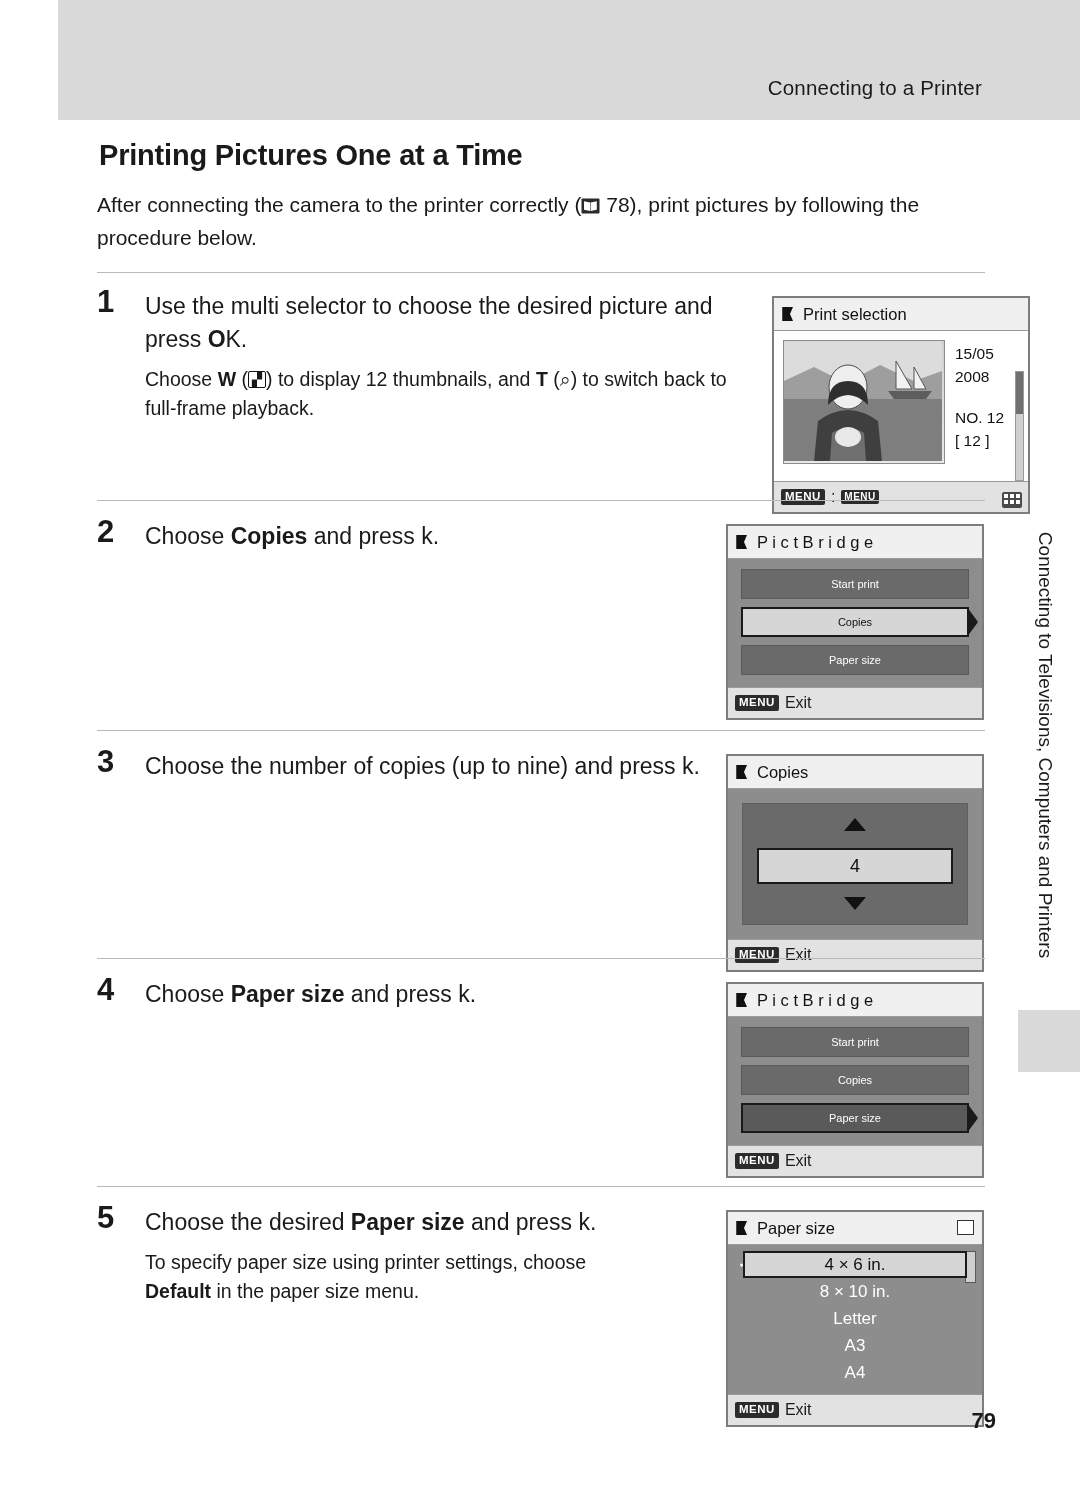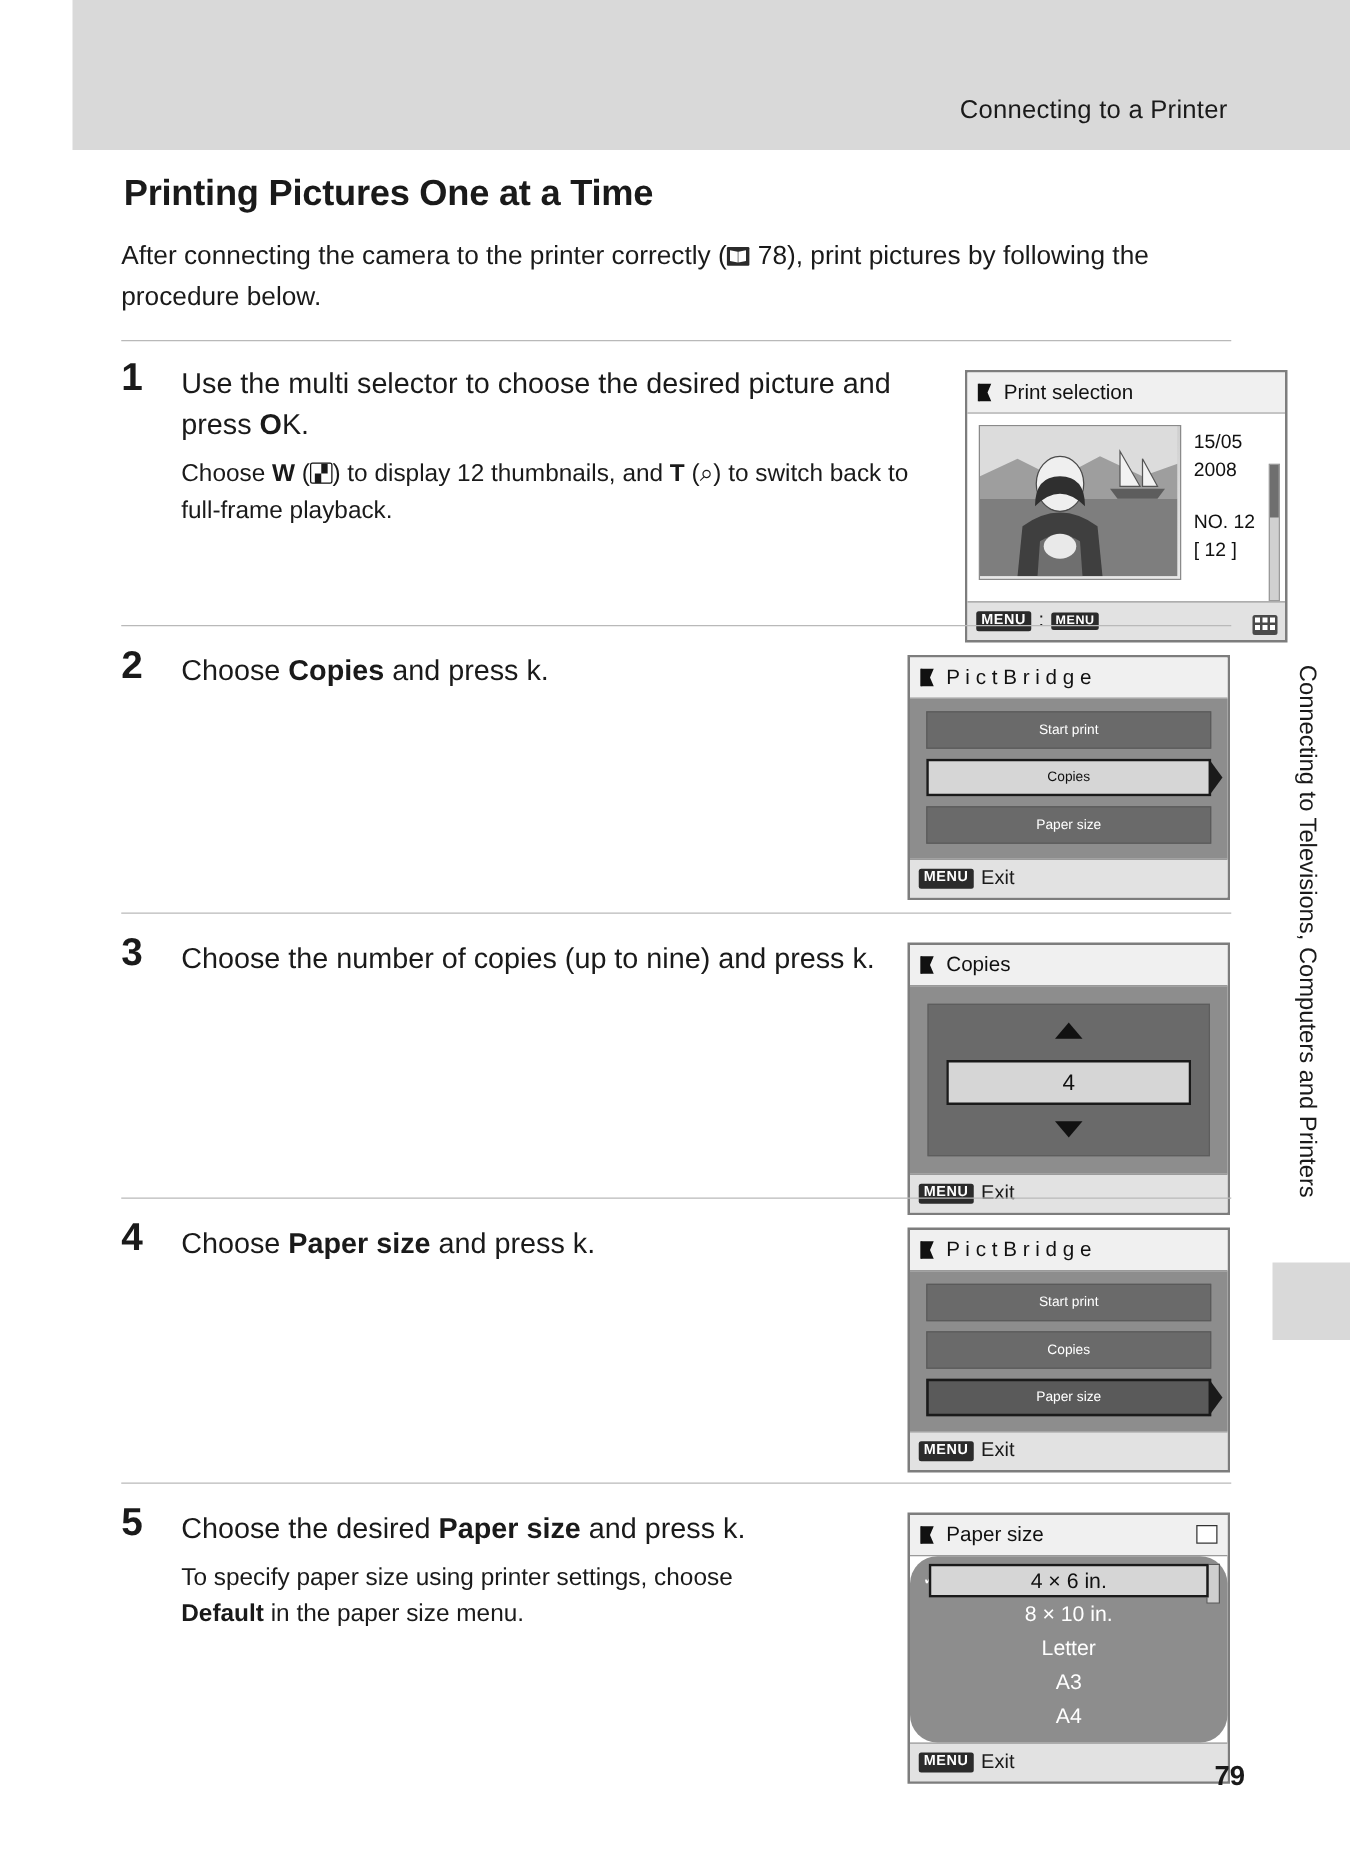--- a/index.html
+++ b/index.html
@@ -185,7 +185,7 @@
   .cp-arrow.down { bottom:14px; border-left:11px solid transparent; border-right:11px solid transparent; border-top:13px solid #111; }
 
   
-  .pzs-body { background:#8d8d8d; padding:6px 0 8px 0; position:relative;border-radius:22px; }
+  .pzs-body { background:#8d8d8d; padding:6px 0 8px 0; position:relative; }
   .pzs-item {
     height:27px; margin:0 auto; width:224px;
     display:flex; align-items:center; justify-content:center;

